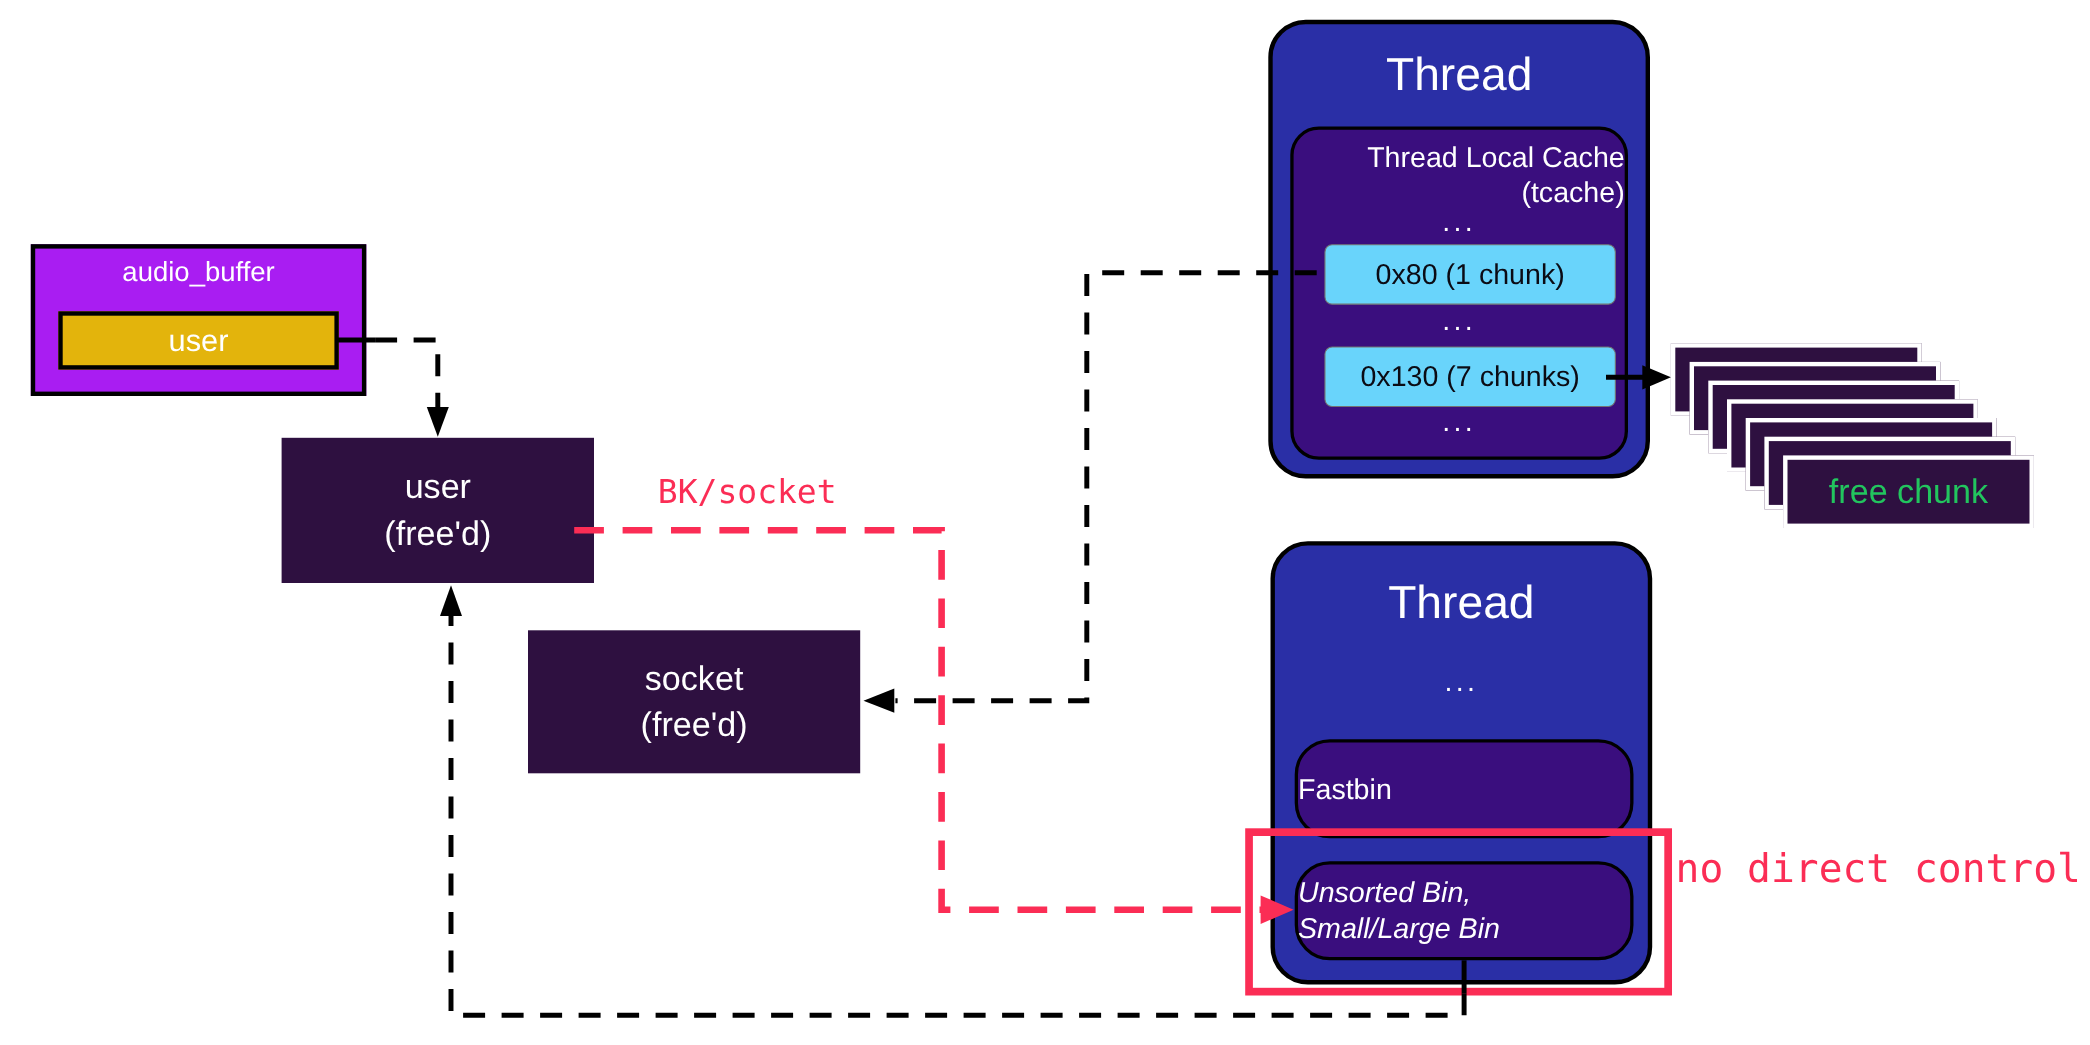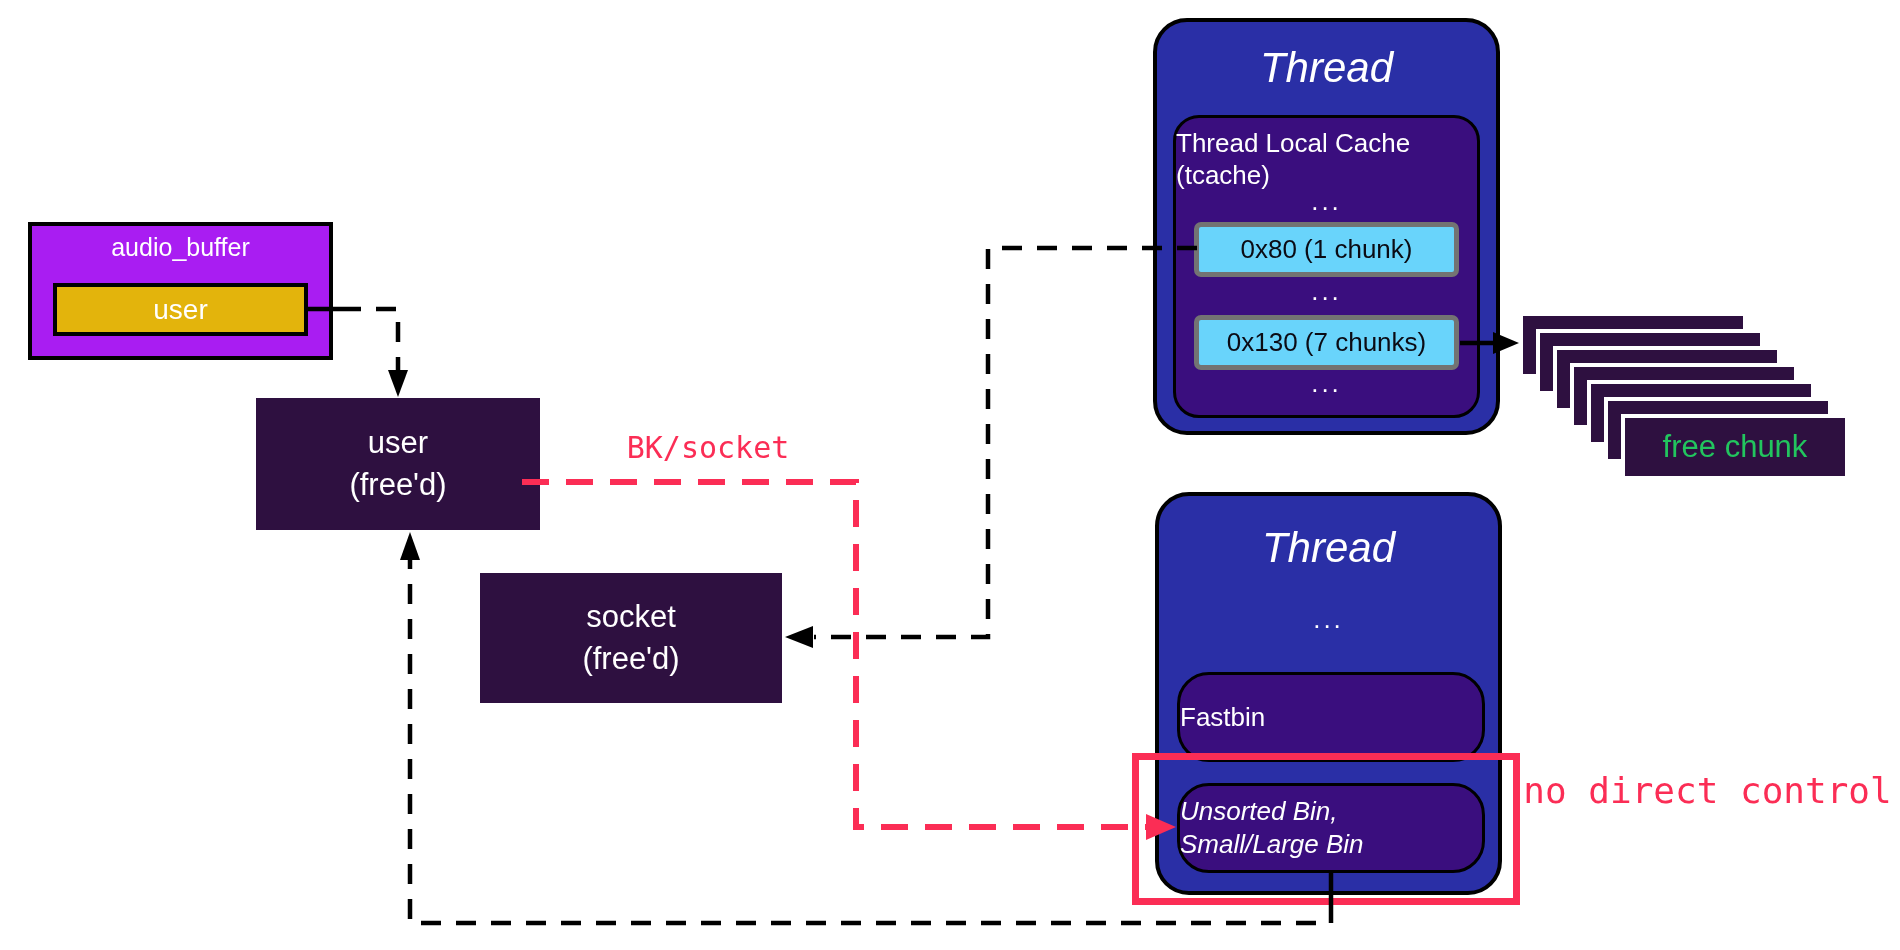--- a/index.html
+++ b/index.html
@@ -71,7 +71,6 @@
     text-align: center;
     color: #fff;
     font-size: 42px;
-    font-style: italic;
   }
   .thread-box .big-blue-title { margin-top: 22px; }
 

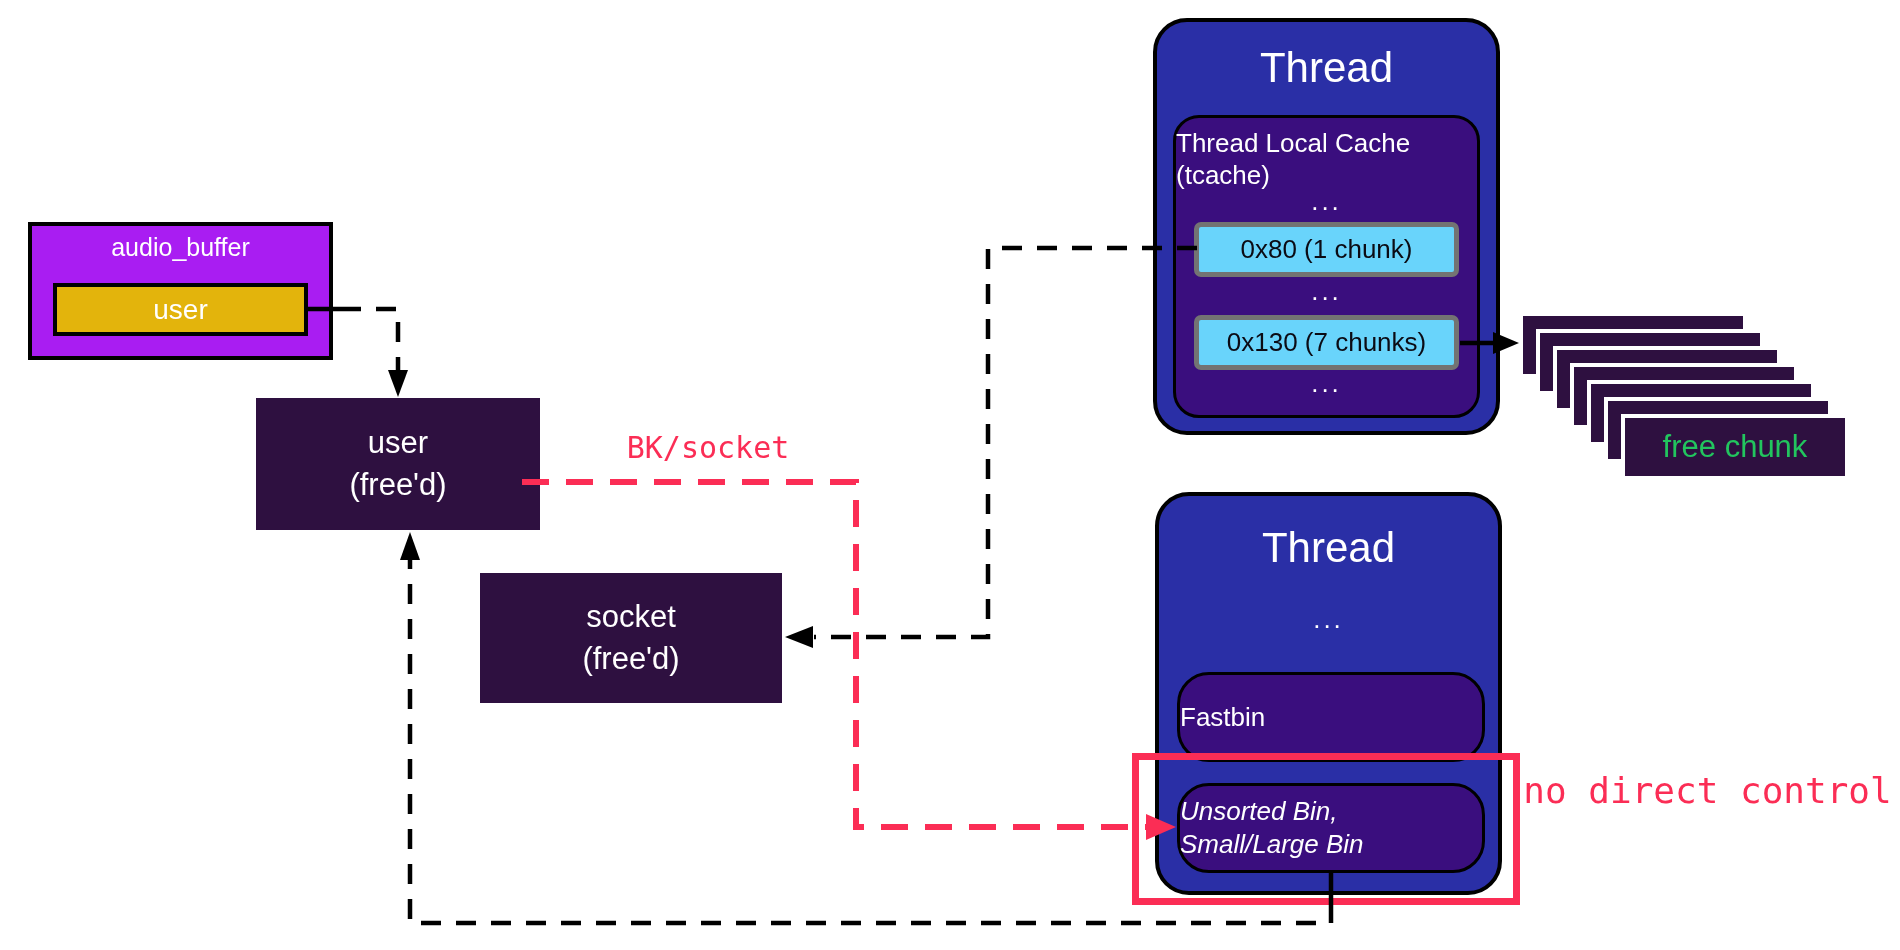--- a/index.html
+++ b/index.html
@@ -83,7 +83,7 @@
     z-index: 15;
     color: #fff;
   }
-  .tc-line { position: absolute; width: 100%; text-align: left; font-size: 26px; }
+  .tc-line { position: absolute; width: 100%; text-align: right; font-size: 26px; }
   .tc-line1 { top: 10px; }
   .tc-line2 { top: 42px; }
   .dots { position: absolute; width: 100%; text-align: center; font-size: 26px; letter-spacing: 3px; color: #fff; }

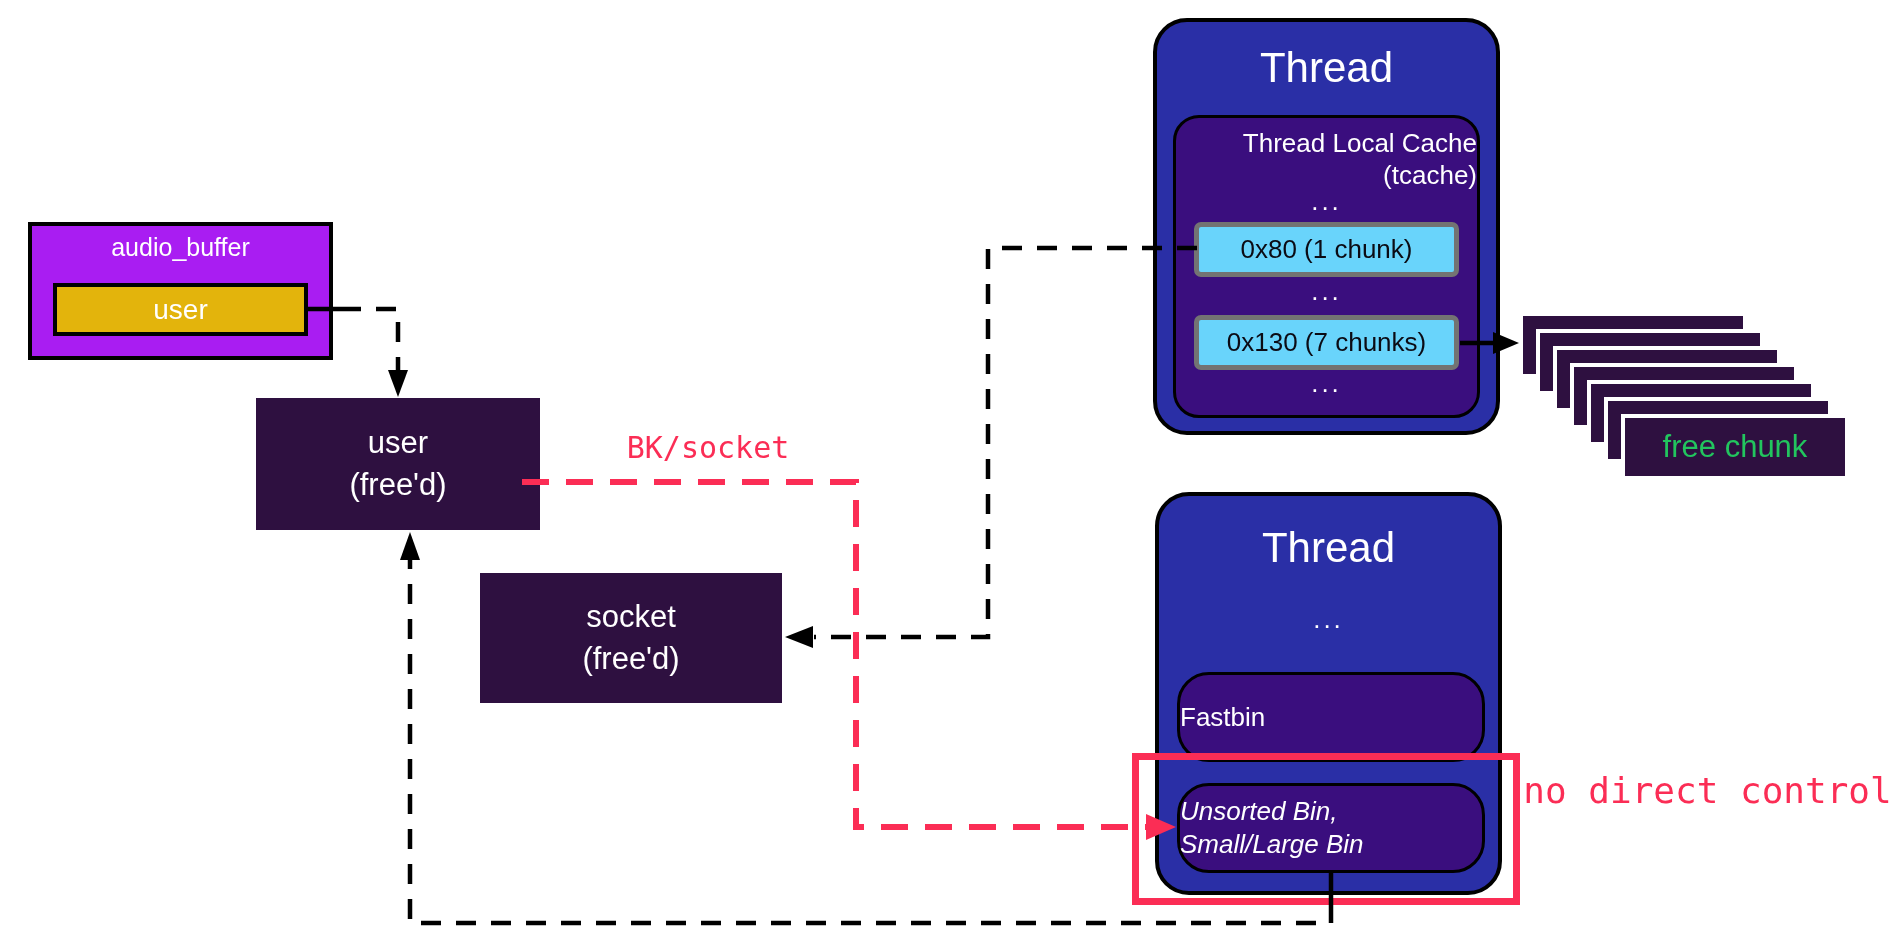--- a/index.html
+++ b/index.html
@@ -92,9 +92,9 @@
   .tc-dots3 { top: 250px; }
   .tc-chunk {
     position: absolute;
-    left: 18px; width: 265px; height: 55px;
+    left: 28px; width: 265px; height: 55px;
     background: var(--c-lightblue, #69D4FB);
-    border: 5px solid #737373;
+    border: 1px solid #737373;
     border-radius: 7px;
     box-sizing: border-box;
     display: flex; align-items: center; justify-content: center;

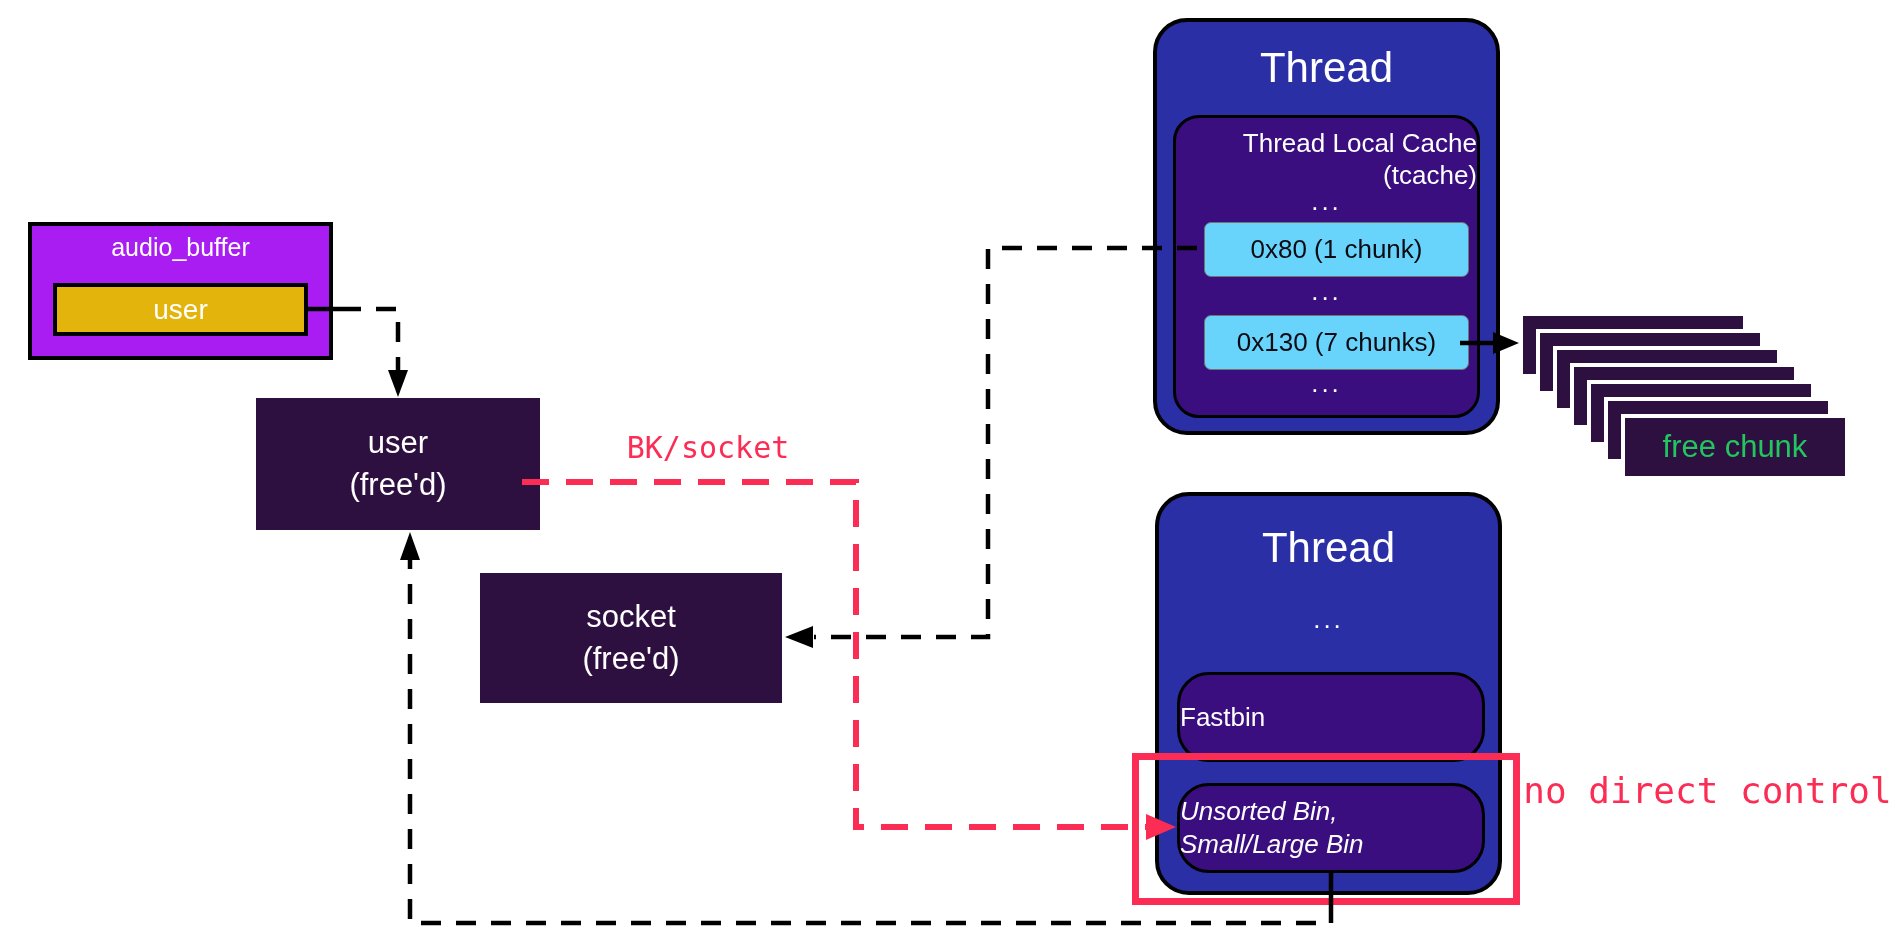--- a/index.html
+++ b/index.html
@@ -168,7 +168,6 @@
     color: var(--c-red, #FB2D55);
     font-family: "DejaVu Sans Mono", monospace;
     font-size: 30px;
-    text-align: center;
     z-index: 45;
   }
 

